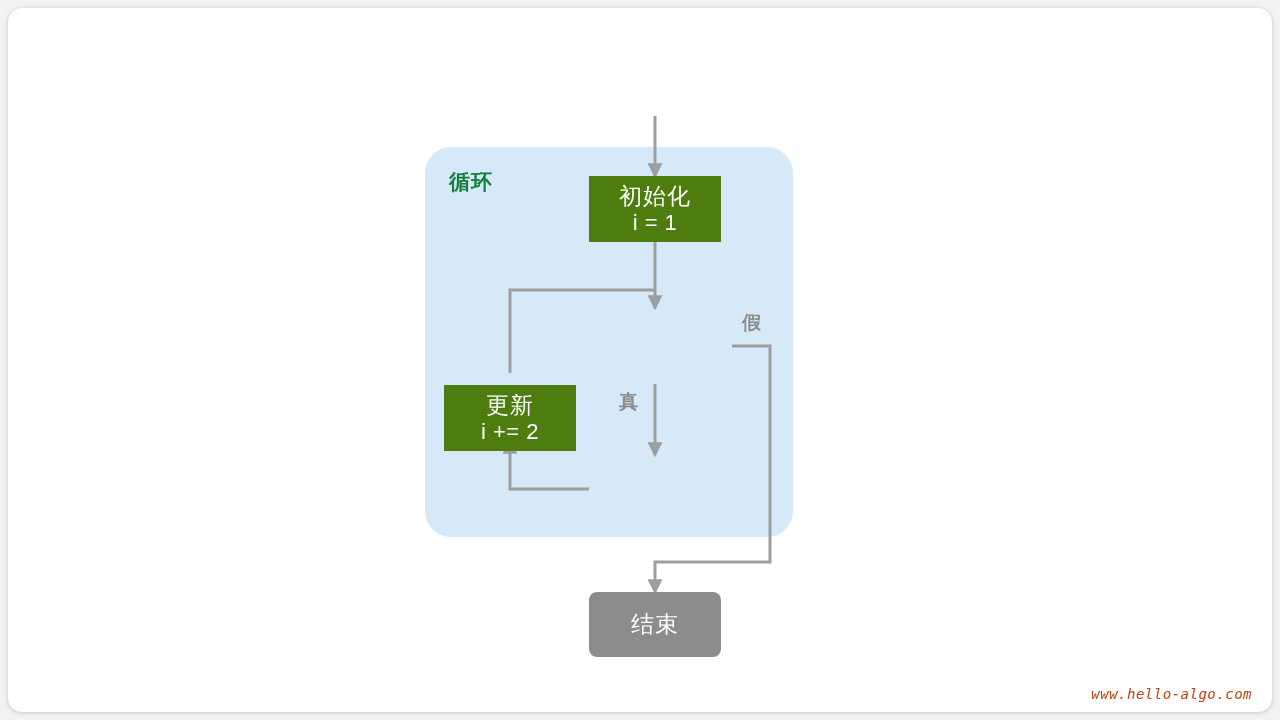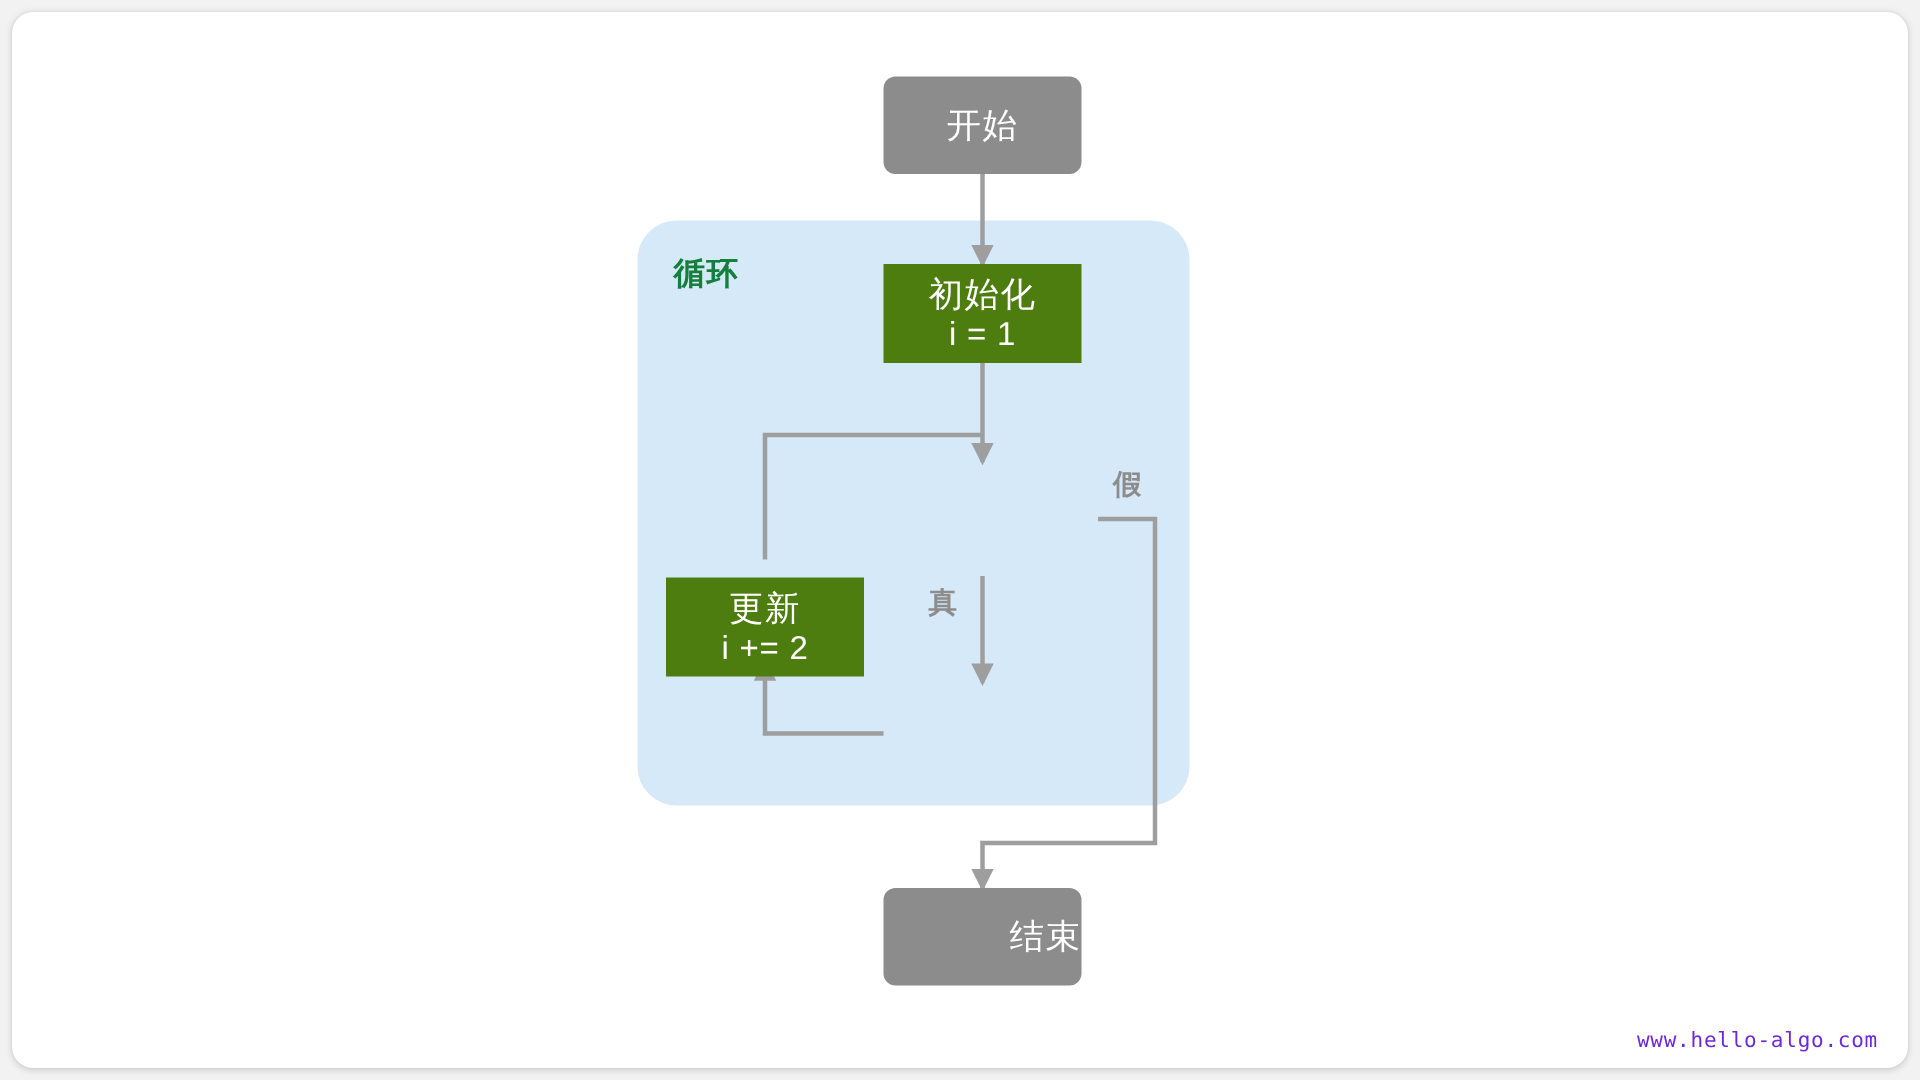--- a/index.html
+++ b/index.html
@@ -149,9 +149,6 @@
     </g>
   </svg>
 
-  <div class="node terminal" style="left:589px; top:51px; width:132px; height:65px;">
-    <span class="cn">开始</span>
-  </div>
 
   <div class="node process-blue" style="left:589px; top:176px; width:132px; height:66px;">
     <span class="cn">初始化</span>

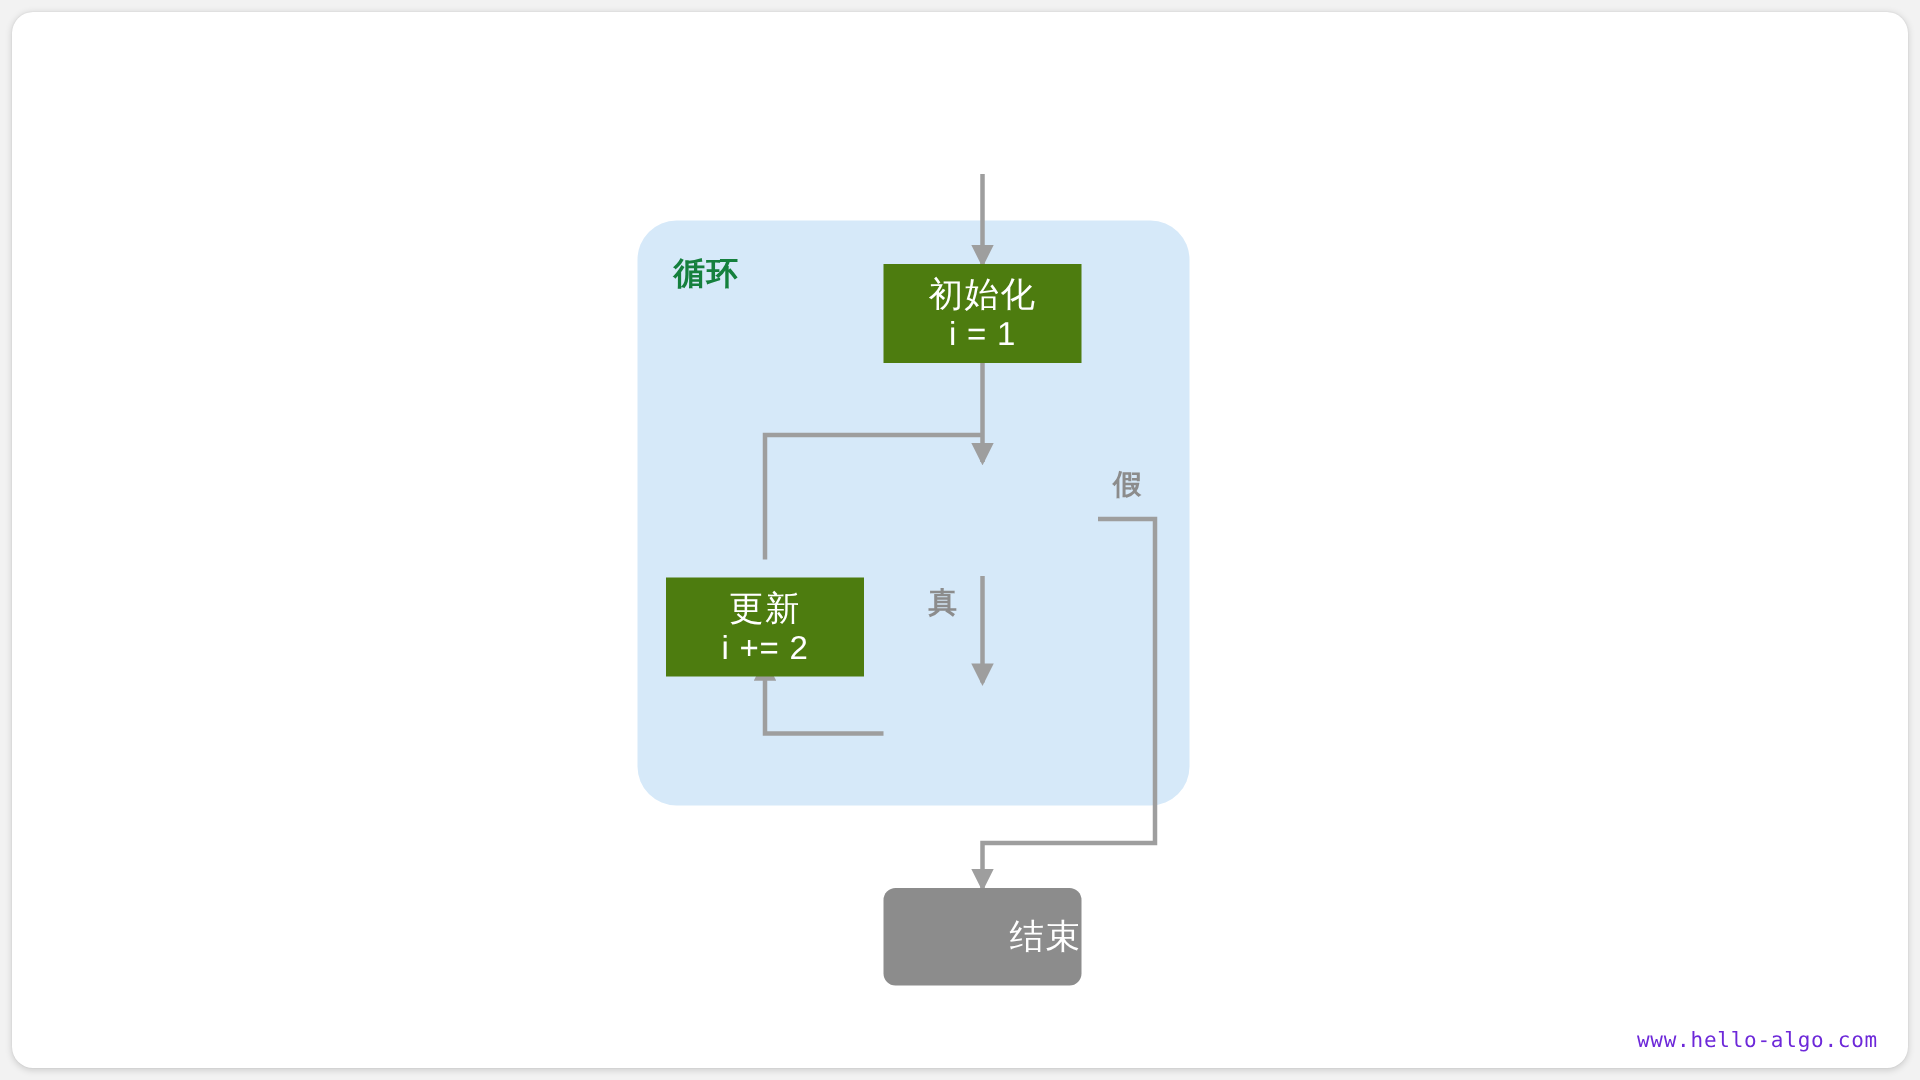--- a/index.html
+++ b/index.html
@@ -162,7 +162,7 @@
   </div>
 
 
-  <div class="node terminal" style="left:589px; top:592px; width:132px; height:65px;align-items:flex-end;">
+  <div class="node terminal" style="left:589px; top:592px; width:132px; height:65px;">
     <span class="cn">结束</span>
   </div>
 

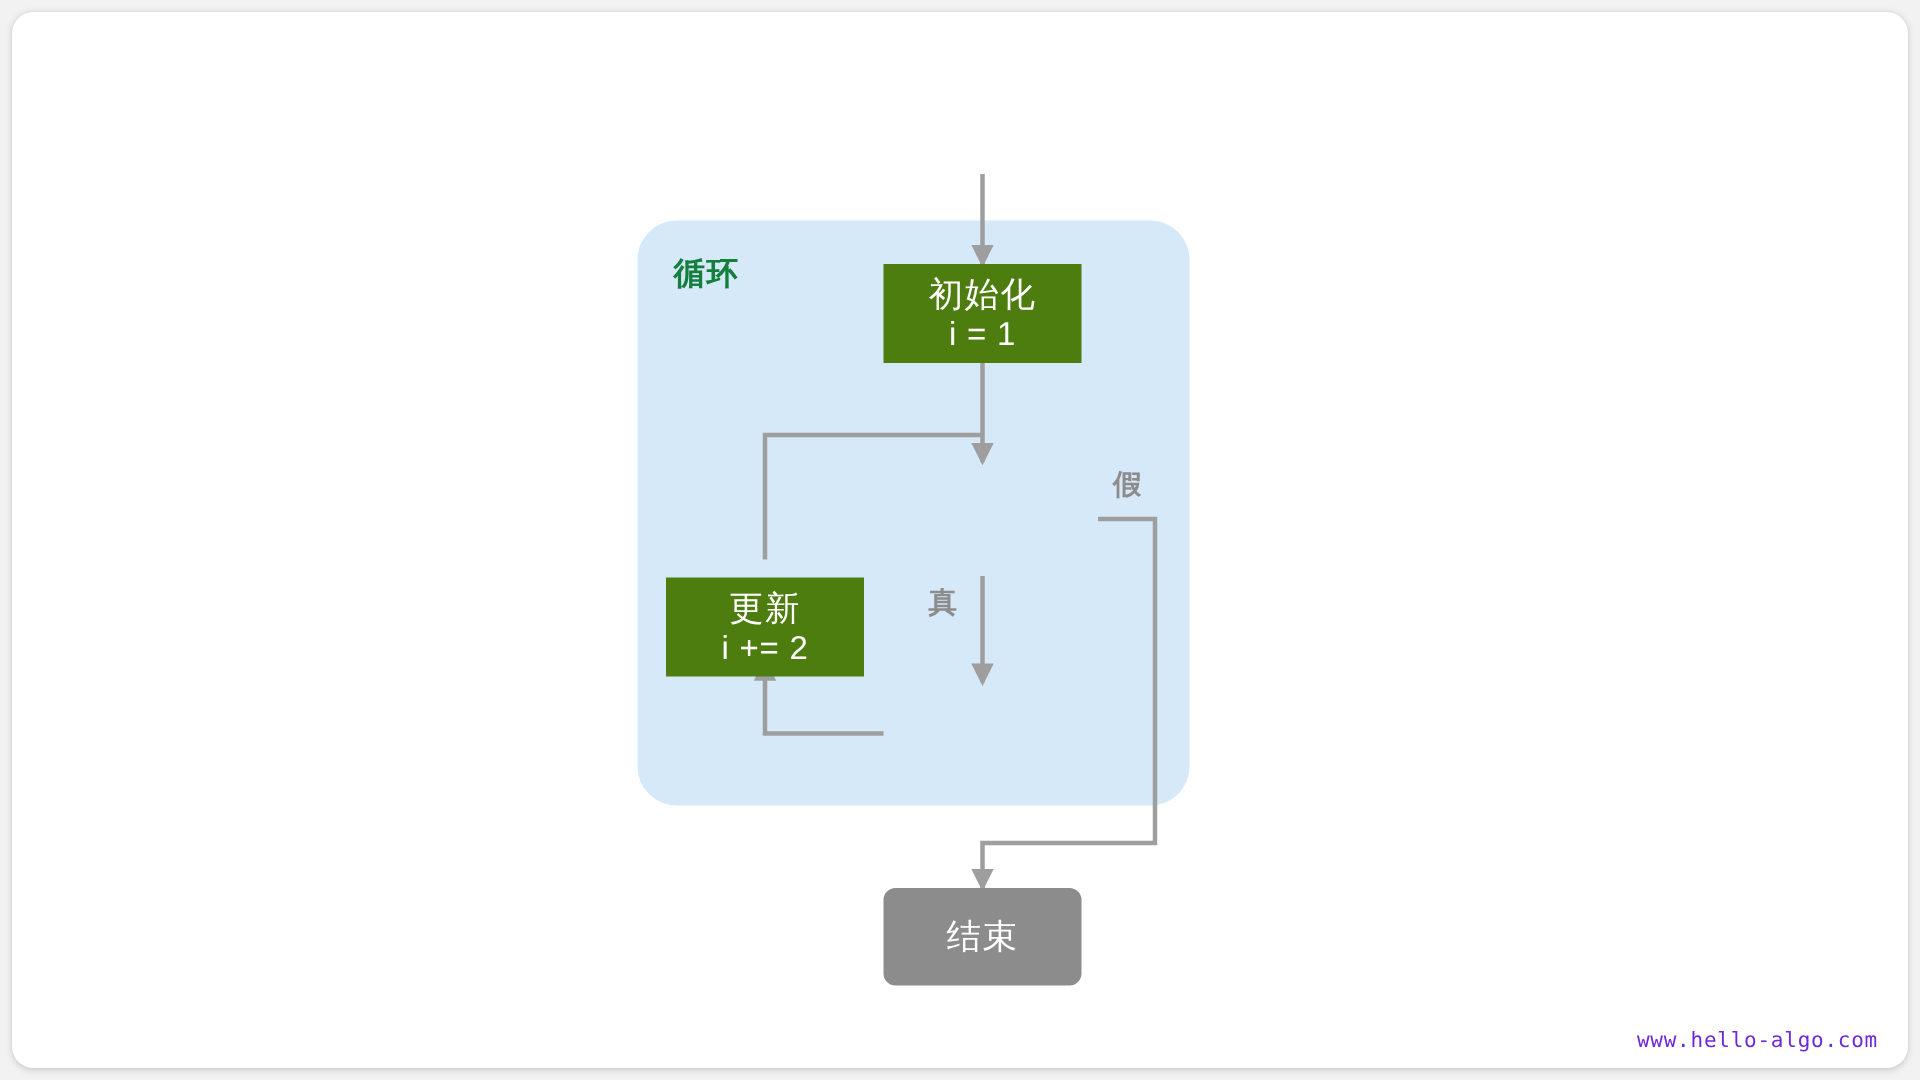--- a/index.html
+++ b/index.html
@@ -111,10 +111,11 @@
     position: absolute;
     right: 28px;
     bottom: 18px;
-    color: #6d28d9;
+    color: #c2410c;
     font-family: "DejaVu Sans Mono", "Liberation Mono", monospace;
     font-size: 14px;
     letter-spacing: 0.5px;
+    font-style: italic;
   }
 </style>
 </head>

